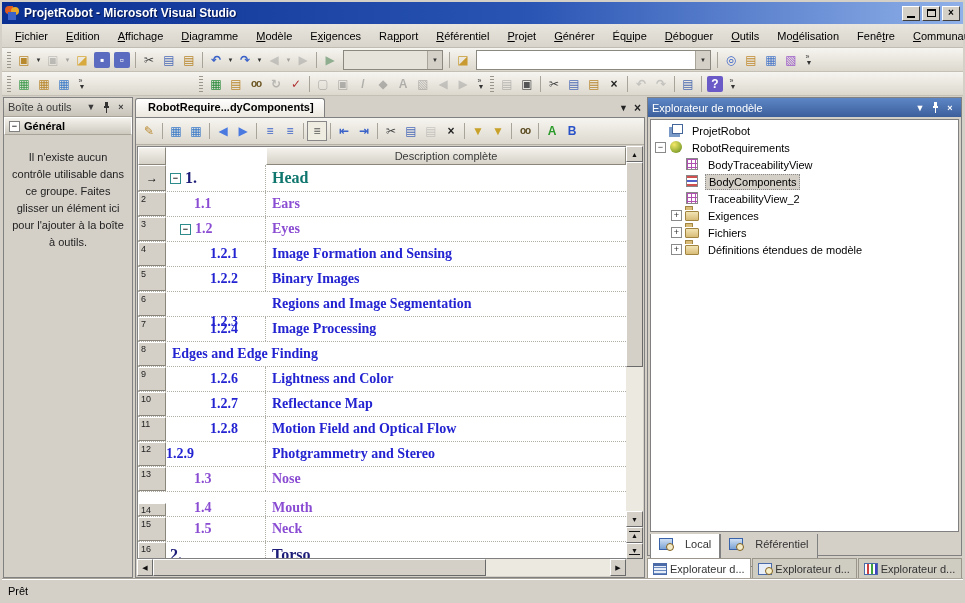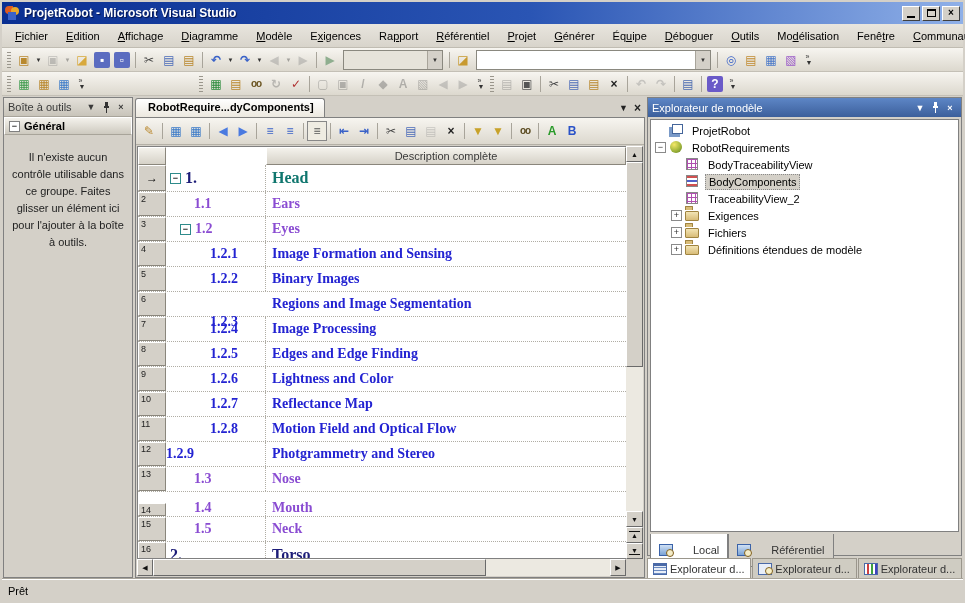--- a/index.html
+++ b/index.html
@@ -502,9 +502,6 @@
                   </div>
                   <div class="trow" style="height: 25px;">
                     <div class="rowhdr">8</div>
-                    <div class="cid" style="color: rgb(35, 35, 210); font-size: 14px; padding-left: 44px;">
-                      <span>1.2.5</span>
-                    </div>
                     <div class="cdesc" style="color: rgb(35, 35, 210); font-size: 14px;">Edges and Edge Finding</div>
                   </div>
                   <div class="trow" style="height: 25px;">

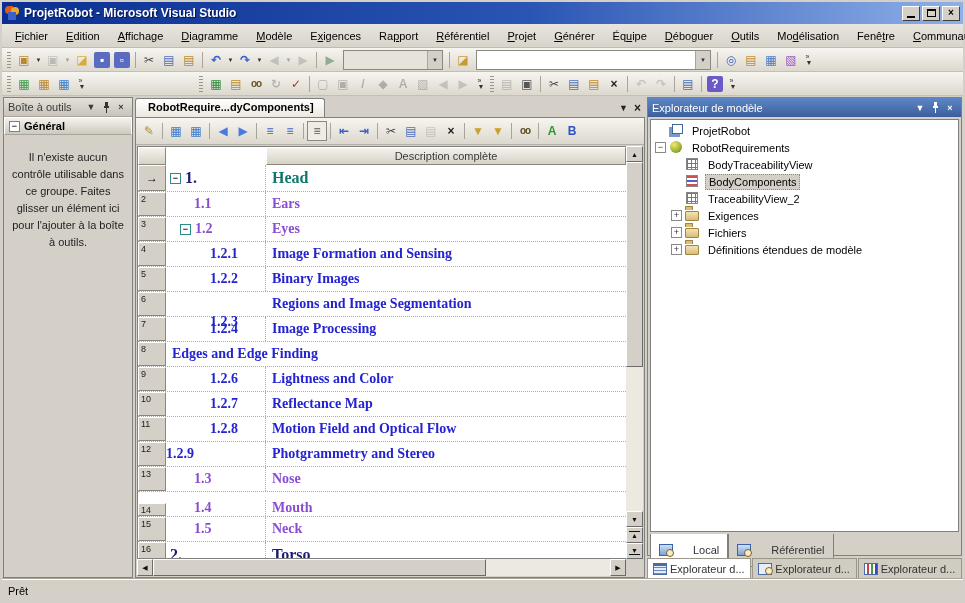--- a/index.html
+++ b/index.html
@@ -113,7 +113,7 @@
   .ti-folder { width:14px; height:10px; background:linear-gradient(#f2e4b4,#d8bc78); border:1px solid #a08440; border-radius:1px; margin-top:2px; }
   .ti-folder::before { content:""; position:absolute; top:-3px; left:0; width:6px; height:3px; background:#d8bc78; border:1px solid #a08440; border-bottom:none; border-radius:1px 1px 0 0; }
   .paneltabs { height:21px; flex:0 0 21px; display:flex; align-items:flex-start; padding-left:2px; background:#d4d0c8; }
-  .ptab { height:19px; display:flex; align-items:center; gap:20px; padding:16px 8px; border:1px solid #808080; border-top:none; border-radius:0 0 3px 3px; background:#d4d0c8; color:#333; }
+  .ptab { height:19px; display:flex; align-items:flex-end; gap:12px; padding:16px 8px; border:1px solid #808080; border-top:none; border-radius:0 0 3px 3px; background:#d4d0c8; color:#333; }
   .ptab.active { background:#fff; font-weight:normal; }
   .pticon { width:14px; height:12px; border:1px solid #3a62a8; background:linear-gradient(#cfe0f4,#7aa2d4); position:relative; }
   .pticon::after { content:""; position:absolute; right:-2px; bottom:-2px; width:6px; height:6px; border:1px solid #806020; border-radius:50%; background:#f4ecc8; }

